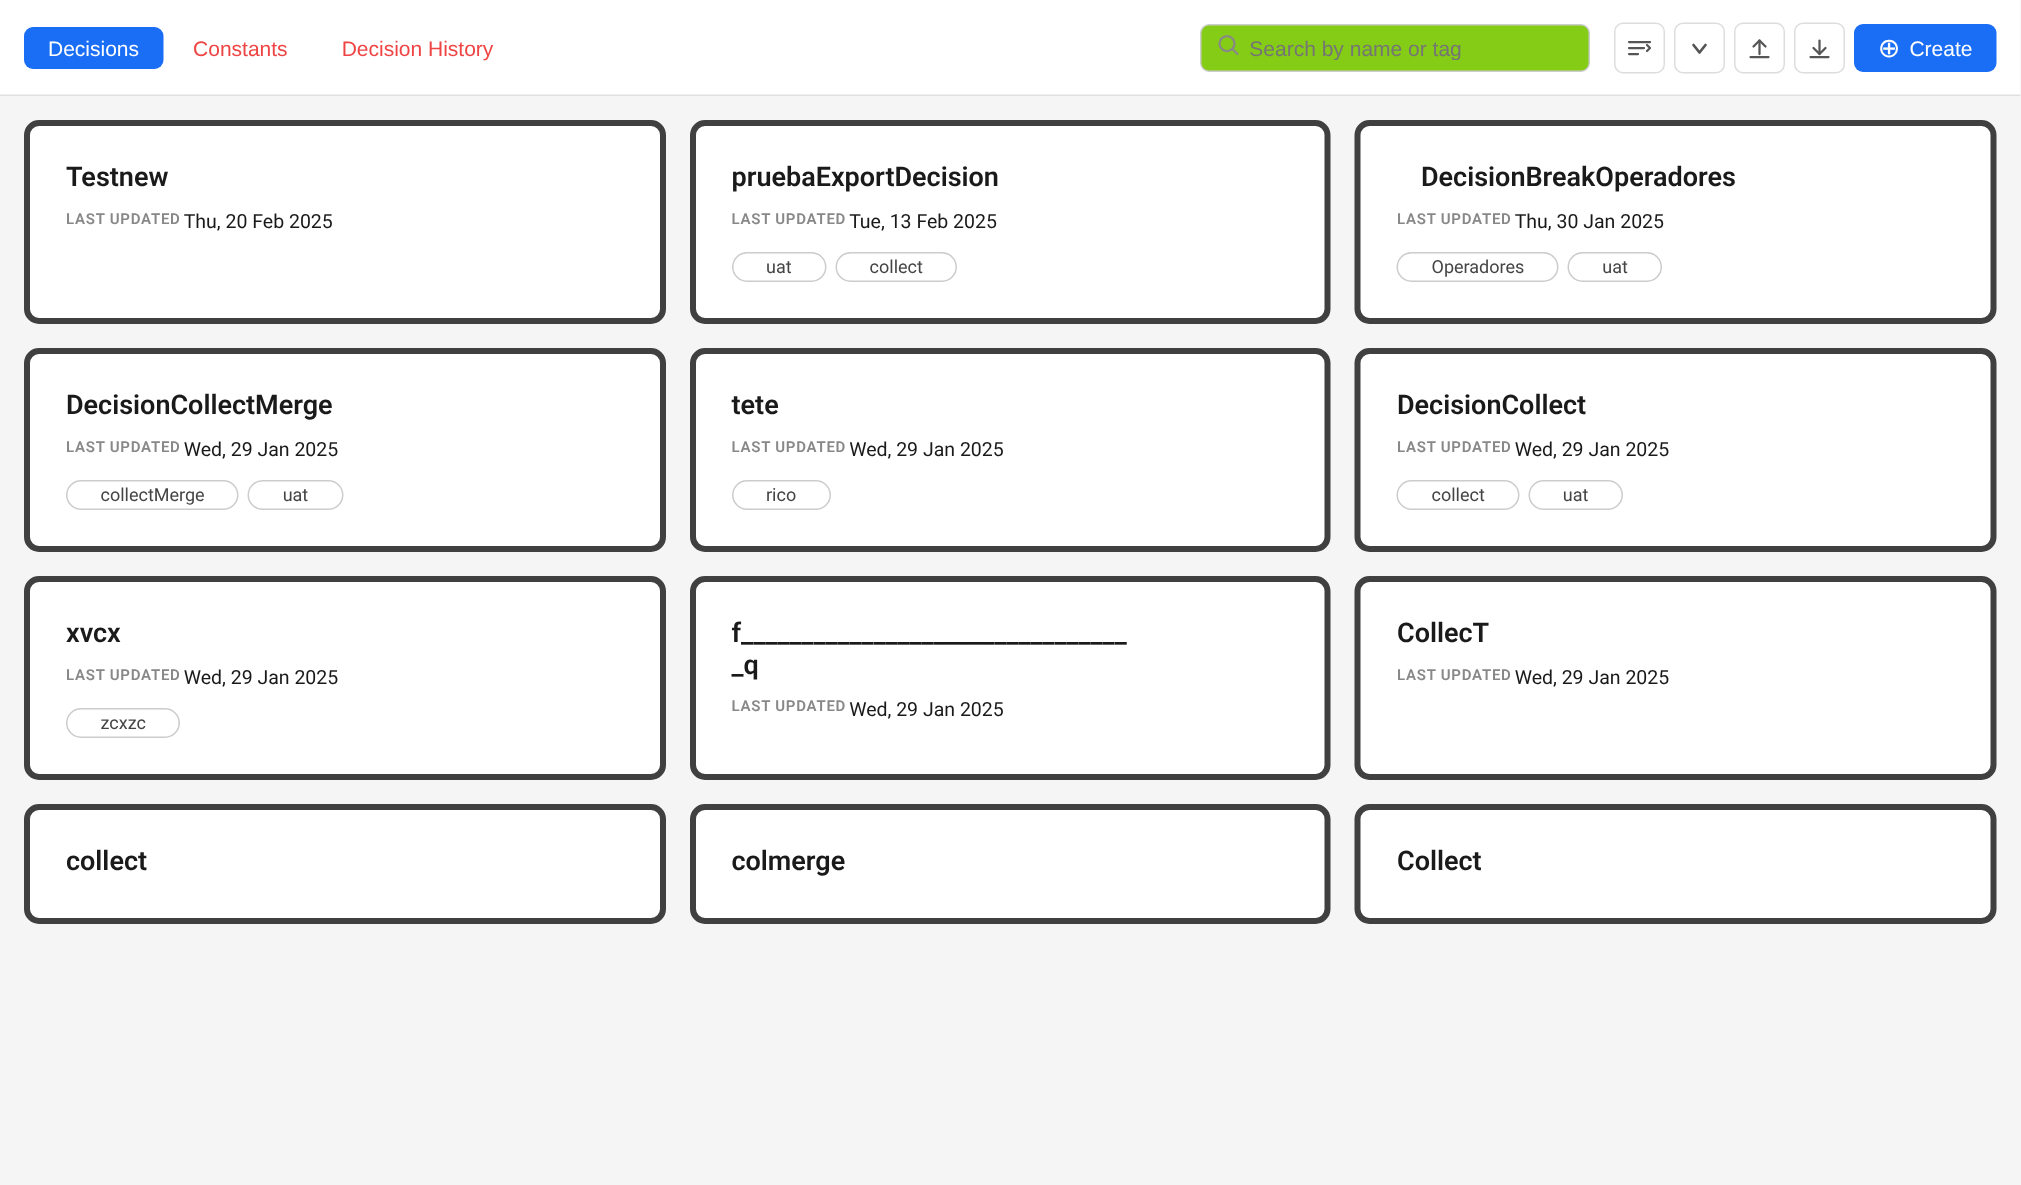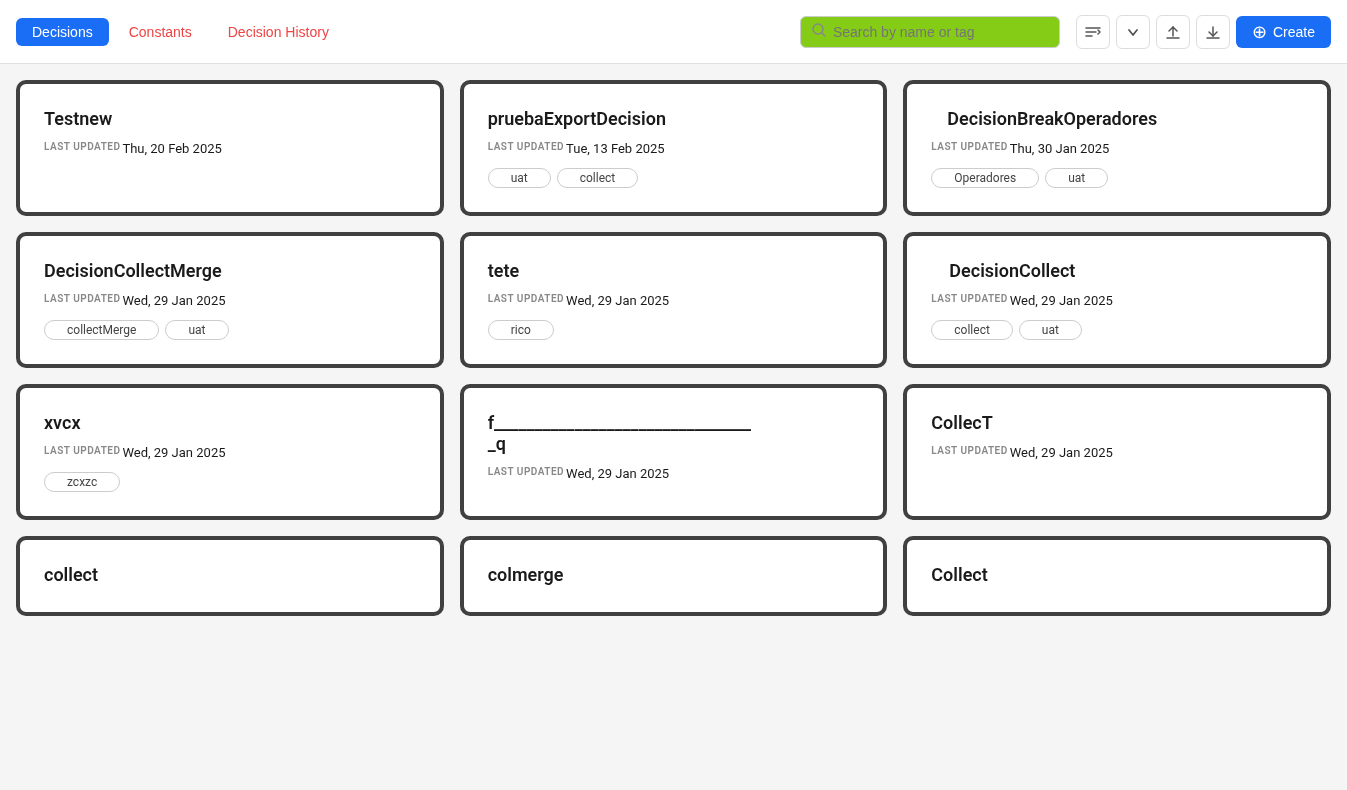--- a/index.html
+++ b/index.html
@@ -264,7 +264,7 @@
         </div>
       </div>
       <div class="card">
-        <div class="card-title" style="white-space: pre-line; margin-left: 18px;">DecisionCollect</div>
+        <div class="card-title" style="white-space: pre-line;">DecisionCollect</div>
         <div class="card-meta">
           <div class="card-meta-label">LAST UPDATED</div>
           <div class="card-meta-value">Wed, 29 Jan 2025</div>

